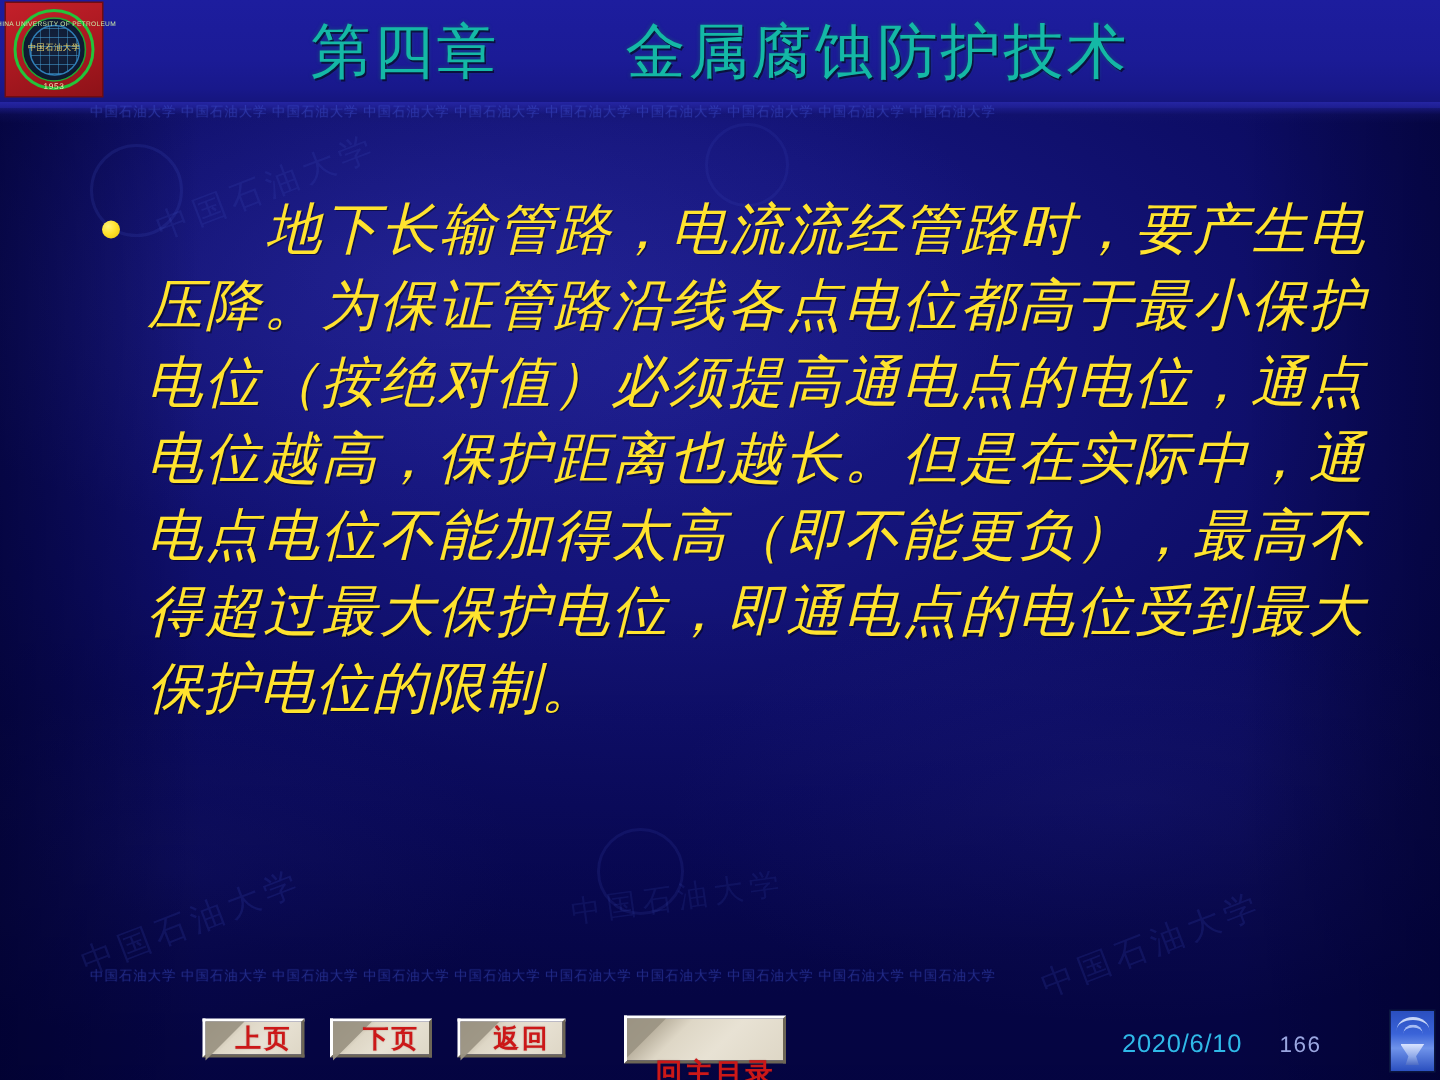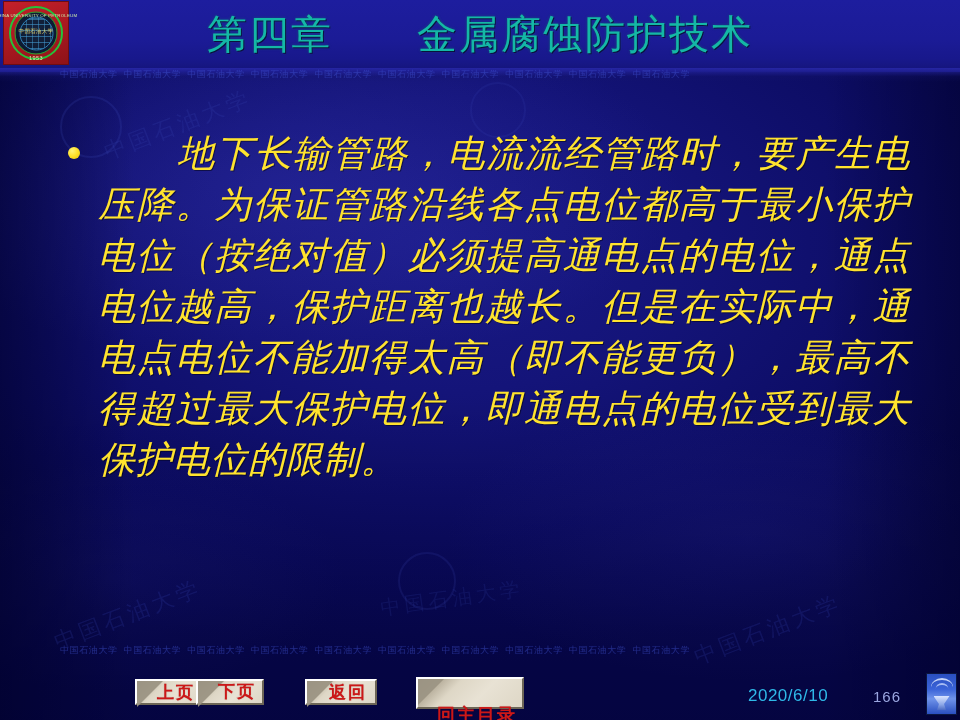--- a/index.html
+++ b/index.html
@@ -62,7 +62,7 @@
     position: absolute;
     left: 60px;
     width: 860px;
-    font-family: Liberation Mono, monospace;
+    font-family: Liberation Sans, sans-serif;
     font-size: 9px;
     letter-spacing: 0.6px;
     white-space: nowrap;

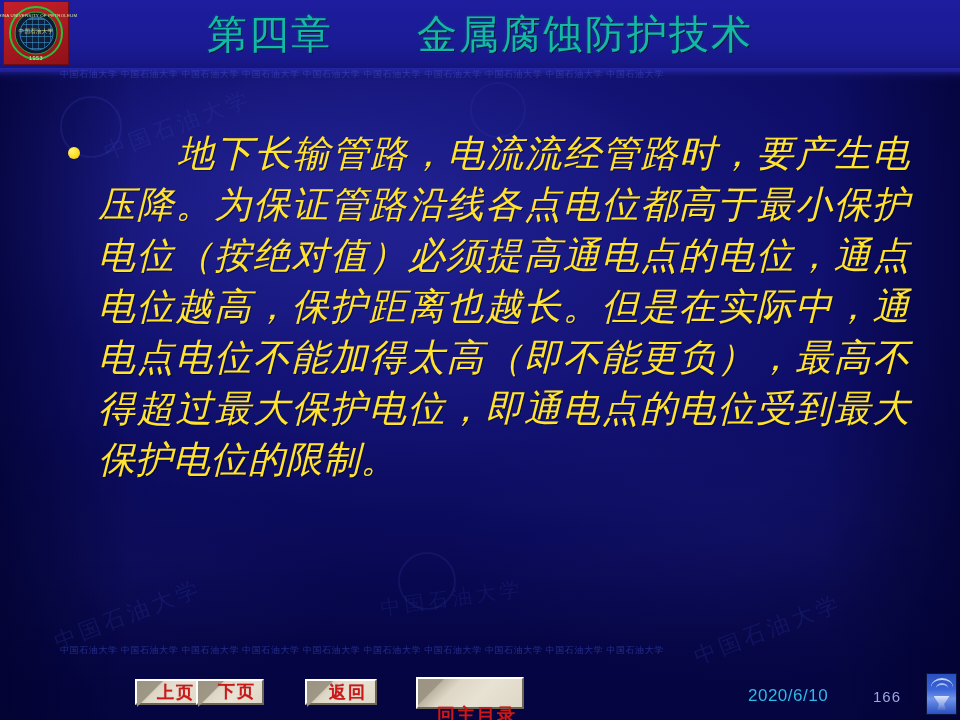--- a/index.html
+++ b/index.html
@@ -257,7 +257,7 @@
     text-shadow: 0 0 1px rgba(120,0,0,0.4);
   }
   .btn-prev { left: 135px; top: 679px; width: 68px; }
-  .btn-next { left: 196px; top: 679px; width: 68px; align-items: flex-end; }
+  .btn-next { left: 220px; top: 679px; width: 68px; }
   .btn-back { left: 305px; top: 679px; width: 72px; }
   .btn-home { left: 416px; top: 677px; width: 108px; height: 32px; }
   .btn-home span { font-size: 18px; margin-top: 44px; }

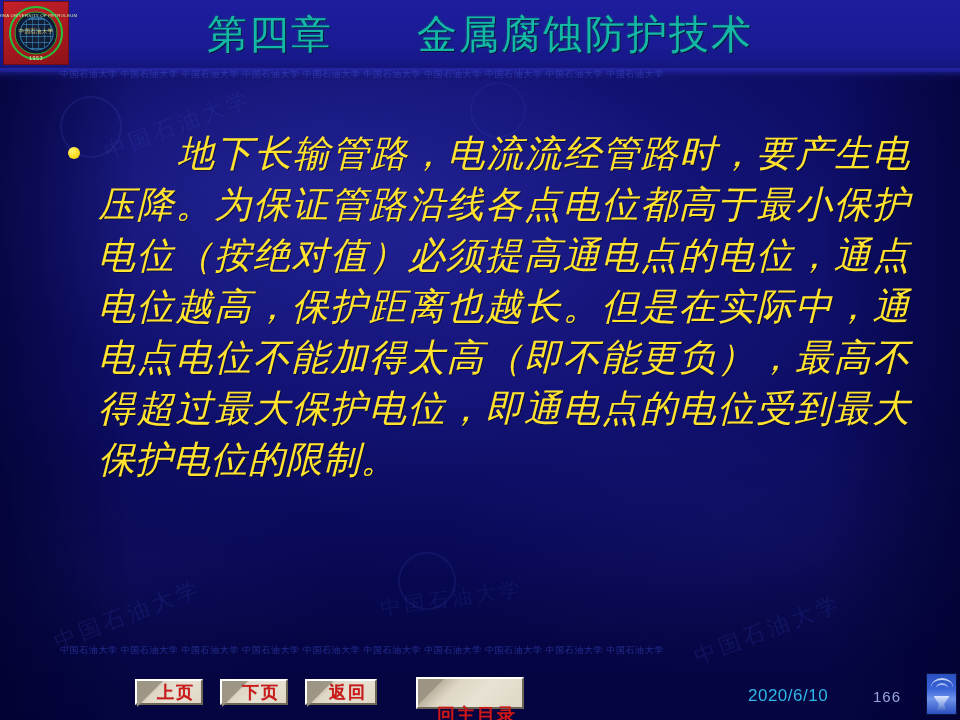--- a/index.html
+++ b/index.html
@@ -272,7 +272,7 @@
   }
   .footer-page {
     position: absolute;
-    left: 873px; top: 688px;
+    left: 853px; top: 688px;
     font-family: "Liberation Sans", "DejaVu Sans", sans-serif;
     font-size: 15px;
     color: #9aa6e0;

